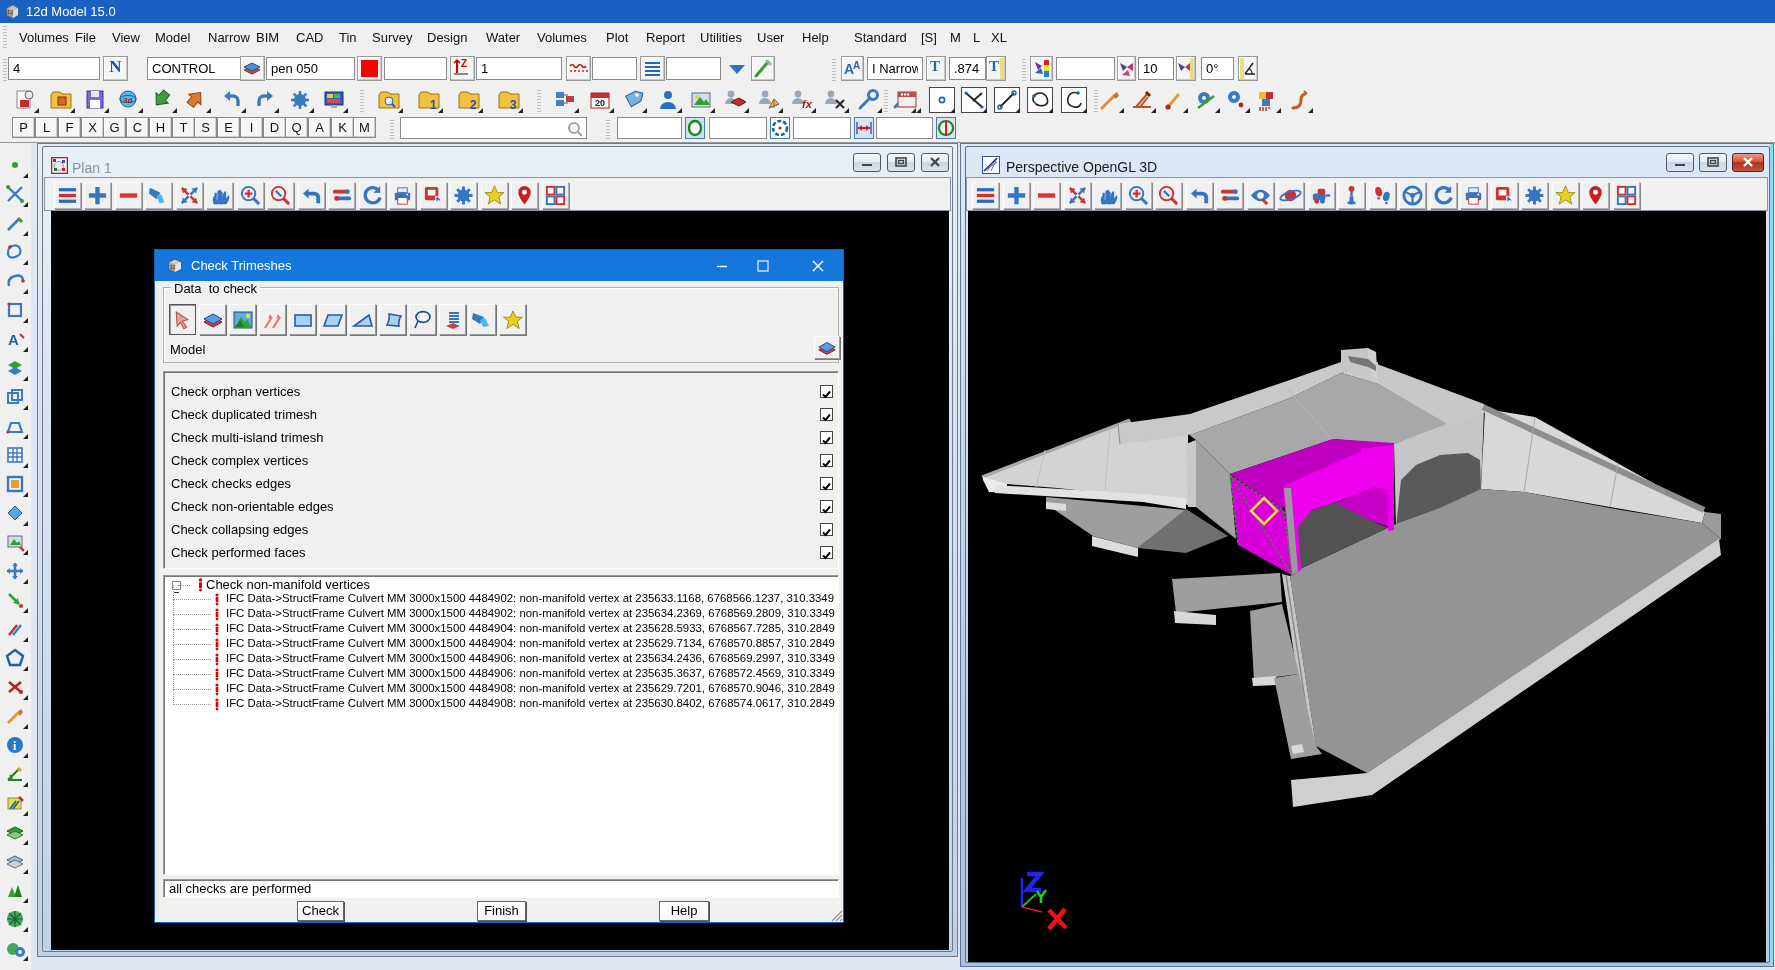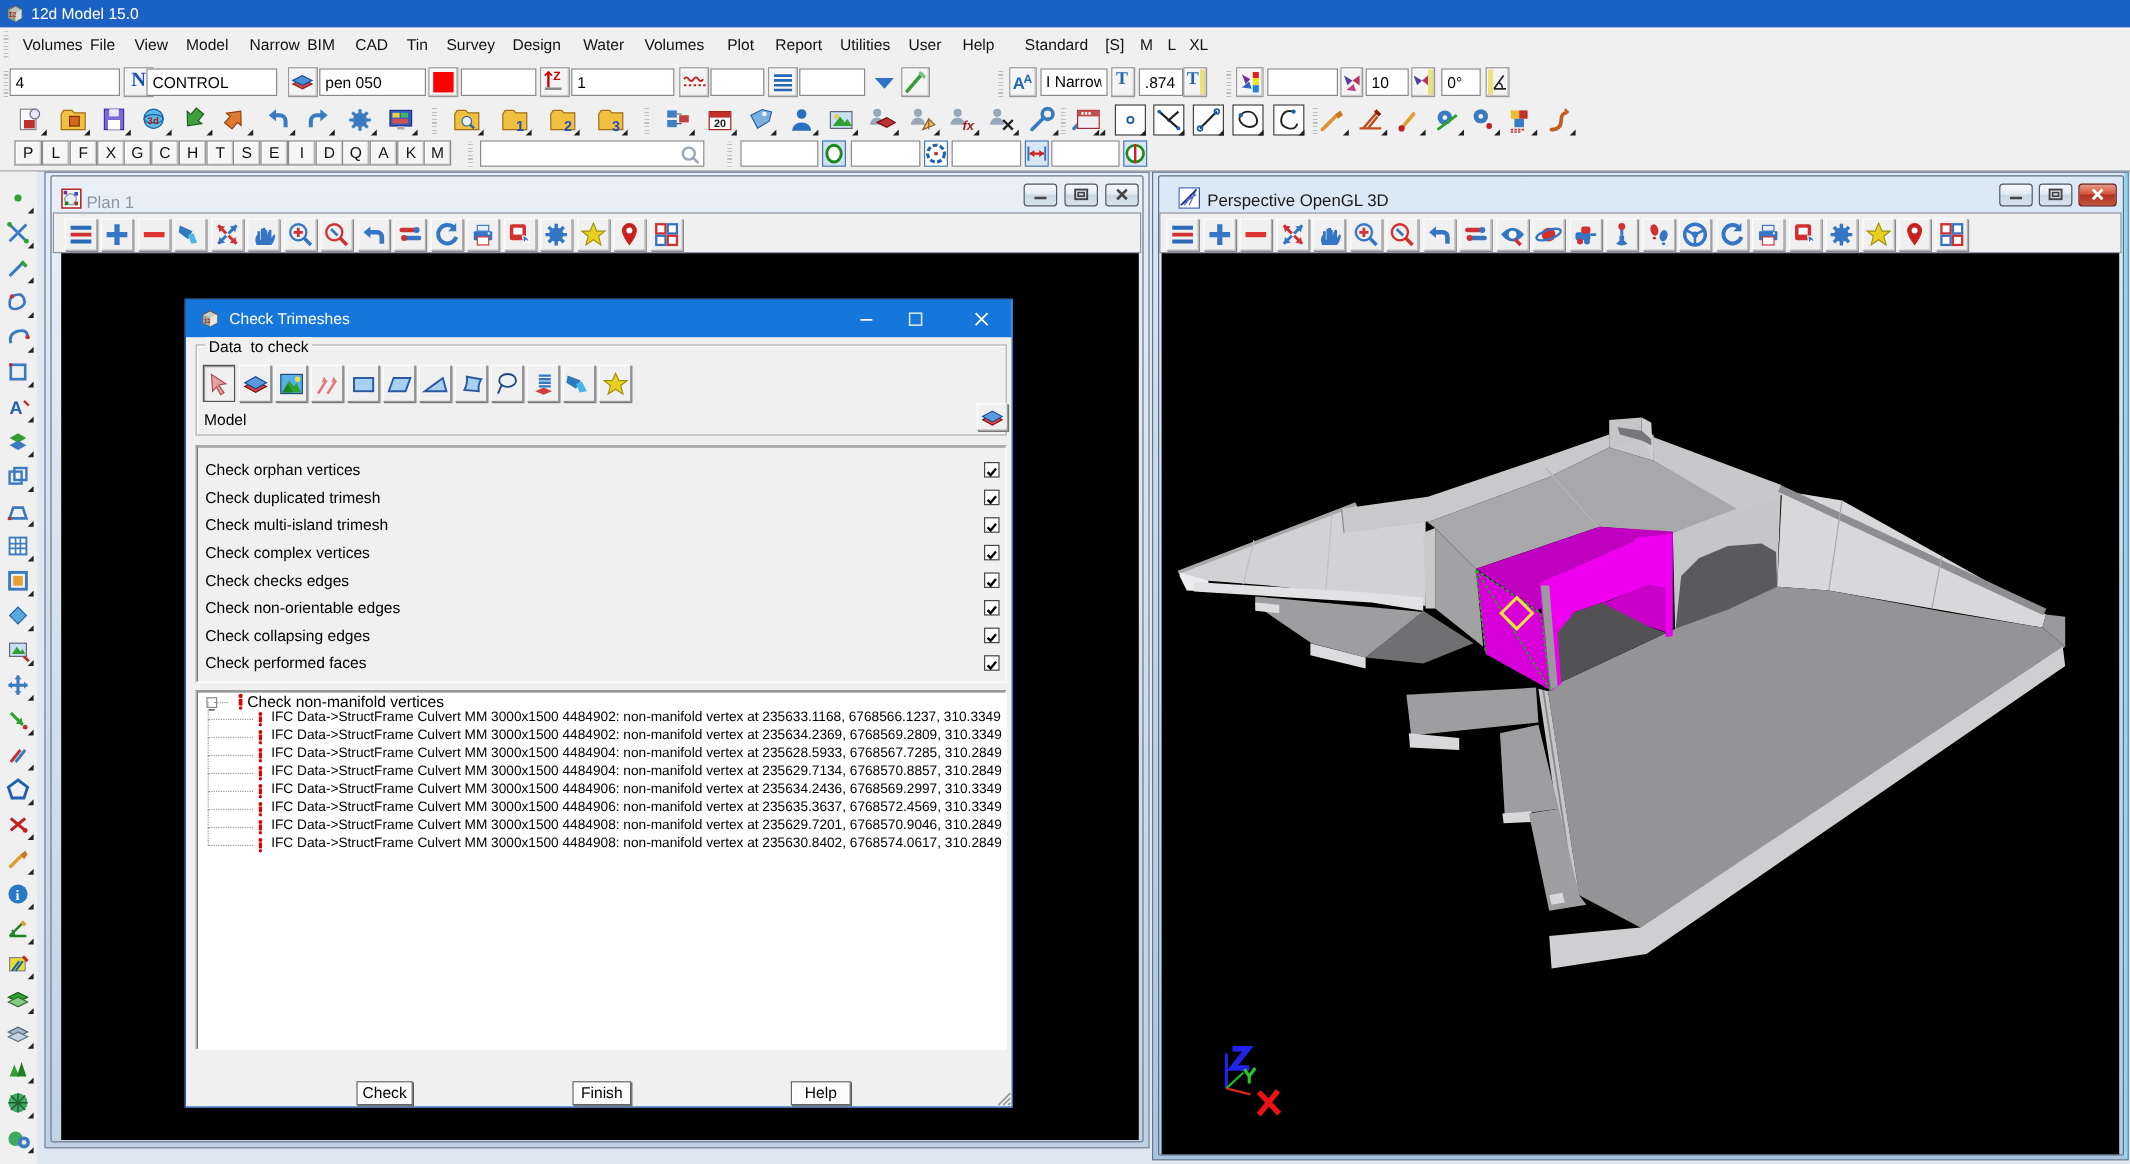--- a/index.html
+++ b/index.html
@@ -71,7 +71,7 @@
   <div class="grip" style="left:3px;top:5px;height:24px;"></div>
   <input class="tf" style="left: 8px; width: 92px;" value="4">
   <div class="tb" style="left:103px;width:25px;text-align:center;"><span style="color:#1a53b0;font-weight:bold;font-family:'Liberation Serif',serif;font-size:17px;">N</span></div>
-  <input class="tf" style="left: 122px; width: 109px;" value="CONTROL">
+  <input class="tf" style="left: 147px; width: 109px;" value="CONTROL">
   <div class="tb" style="left:240px;width:25px;"><svg width="23" height="23" viewBox="0 0 23 23">
         <polygon points="3,13 11,9 19,13 11,17" fill="#d03030" stroke="#801010" opacity="0.9"></polygon>
         <polygon points="3,10 11,6 19,10 11,14" fill="#4a90d9" stroke="#1a5090"></polygon>

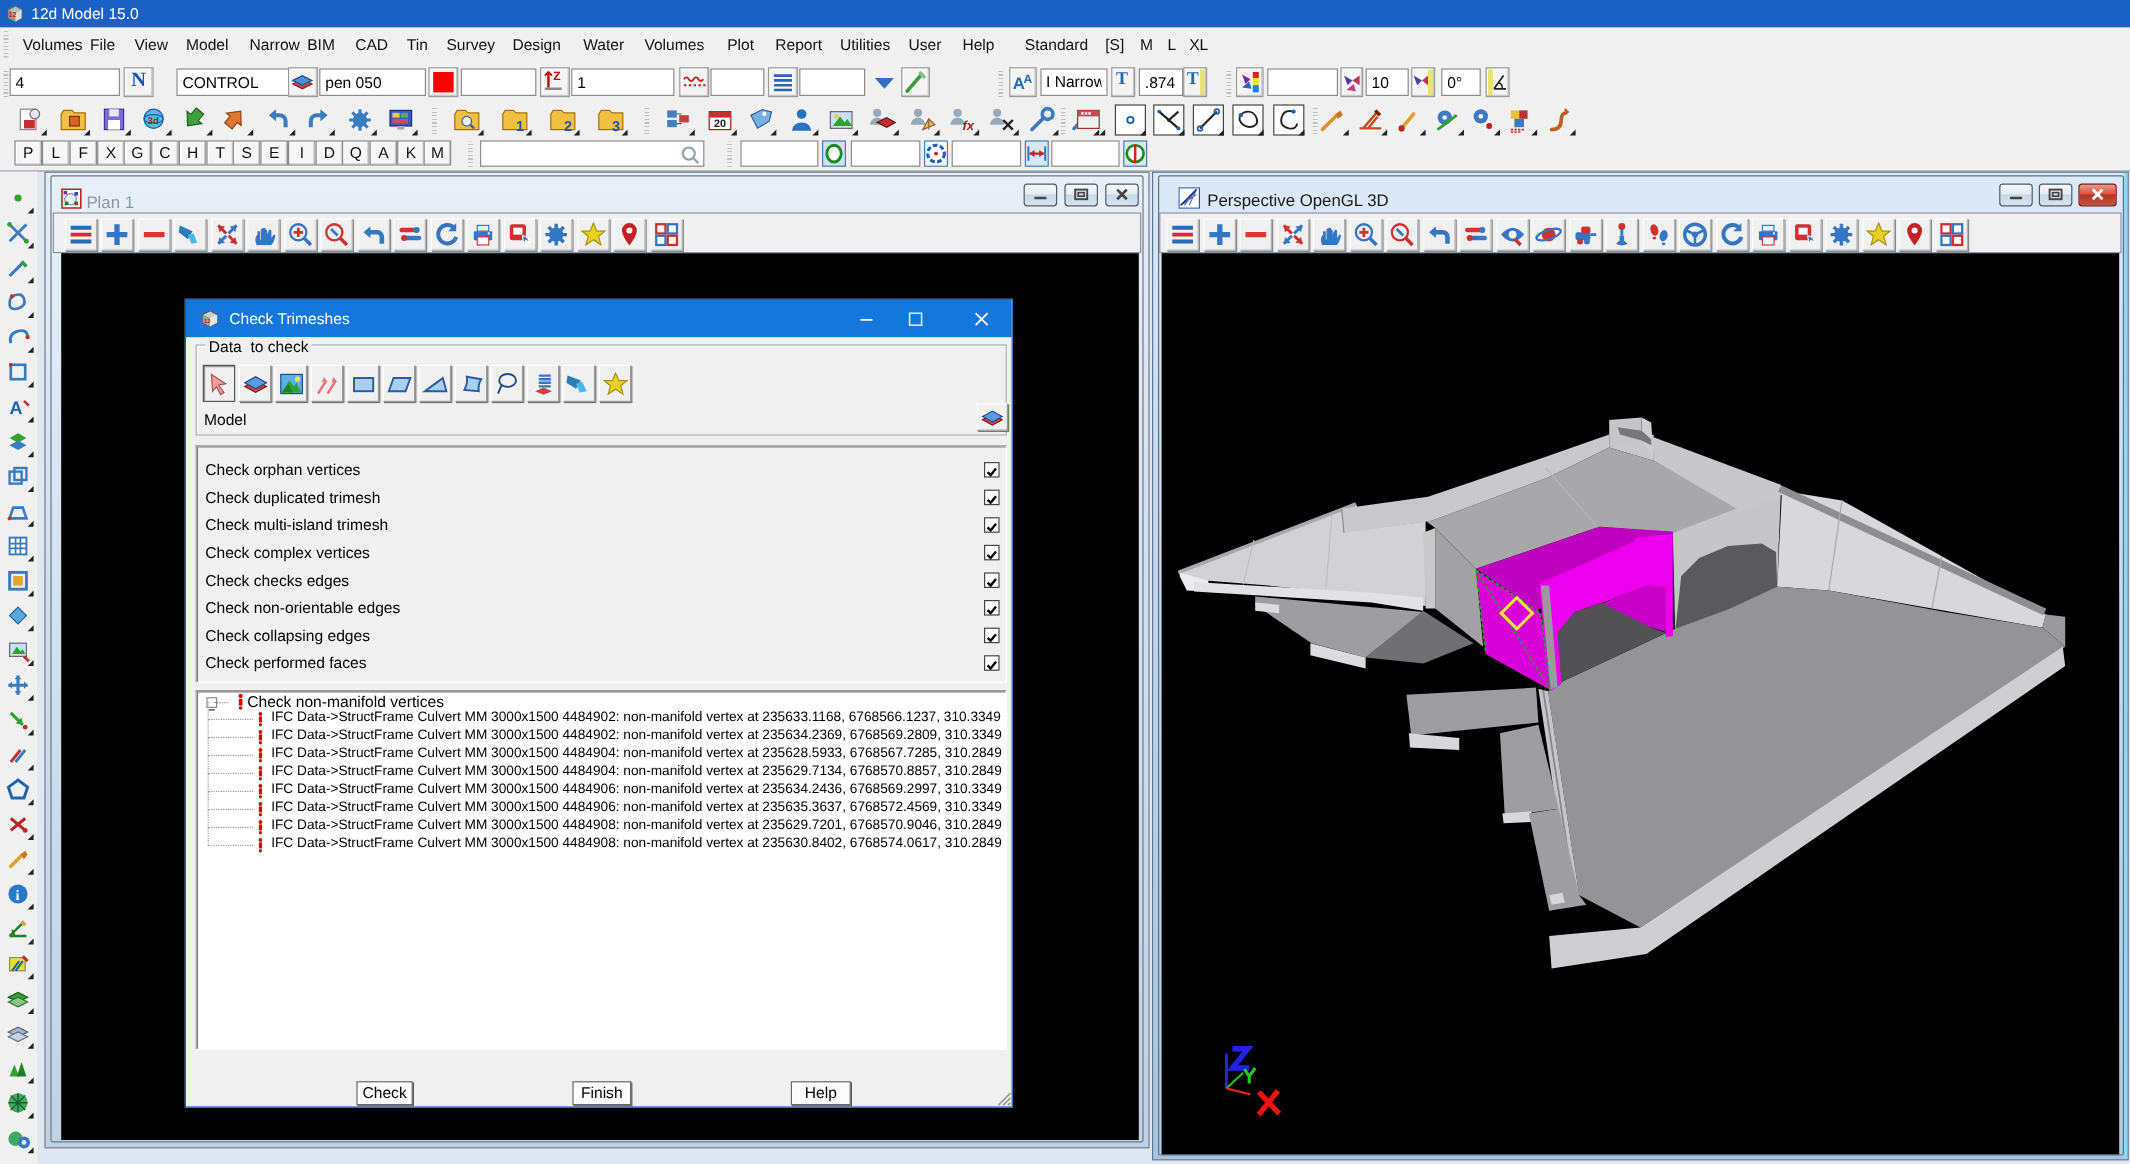--- a/index.html
+++ b/index.html
@@ -1099,6 +1099,7 @@
       </svg>
 <div style="position:absolute;left:62px;top:121px;font-size:11.4px;white-space:nowrap;">IFC Data-&gt;StructFrame Culvert MM 3000x1500 4484908: non-manifold vertex at 235630.8402, 6768574.0617, 310.2849</div>
   </div>
+  <div style="position:absolute;left:8px;top:629px;width:676px;height:19px;background:#fff;border:1px solid #9a9a9a;border-right-color:#fff;border-bottom-color:#fff;box-shadow:inset 1px 1px 0 #777;font-size:13px;padding:1px 5px;">all checks are performed</div>
   <div style="position:absolute;left:142px;top:651px;width:47px;height:20px;background:#fcfcfc;border:1px solid #666;box-shadow:1px 1px 0 #555, inset 1px 1px 0 #fff;font-size:13px;text-align:center;line-height:18px;">Check</div>
   <div style="position:absolute;left:322px;top:651px;width:49px;height:20px;background:#fcfcfc;border:1px solid #666;box-shadow:1px 1px 0 #555, inset 1px 1px 0 #fff;font-size:13px;text-align:center;line-height:18px;">Finish</div>
   <div style="position:absolute;left:504px;top:651px;width:50px;height:20px;background:#fcfcfc;border:1px solid #666;box-shadow:1px 1px 0 #555, inset 1px 1px 0 #fff;font-size:13px;text-align:center;line-height:18px;">Help</div>

